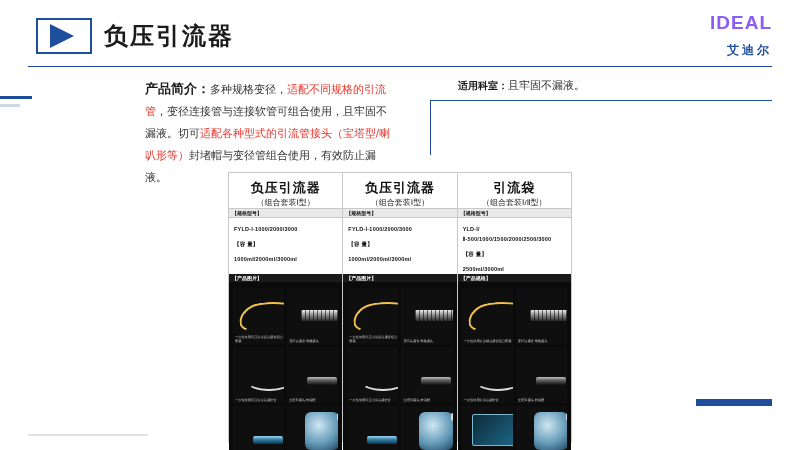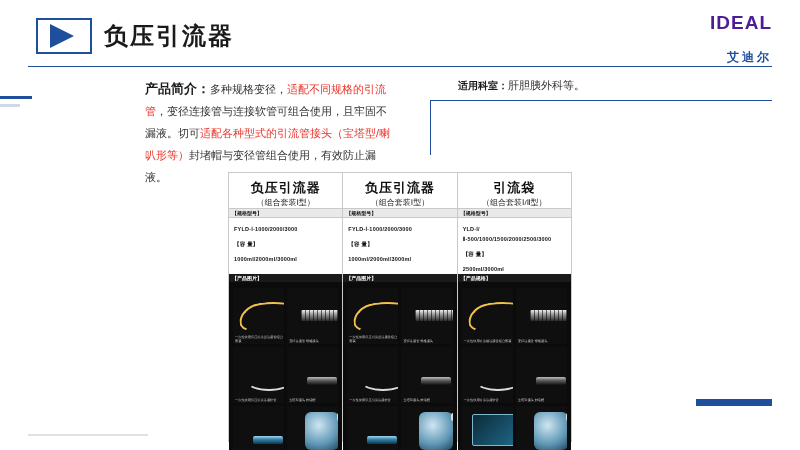--- a/index.html
+++ b/index.html
@@ -56,7 +56,7 @@
   .brand-name {
     font-size: 19px;
     font-weight: bold;
-    color: #4c1d95;
+    color: #8b5cf6;
     letter-spacing: 1px;
   }
   .brand-sub {

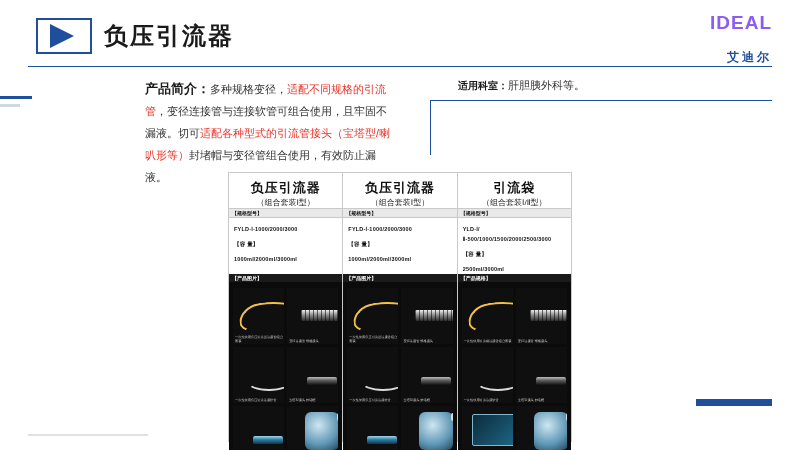--- a/index.html
+++ b/index.html
@@ -64,7 +64,7 @@
     font-weight: bold;
     color: #1f4e9c;
     letter-spacing: 3px;
-    margin-top: 15px;
+    margin-top: 8px;
   }
 
   

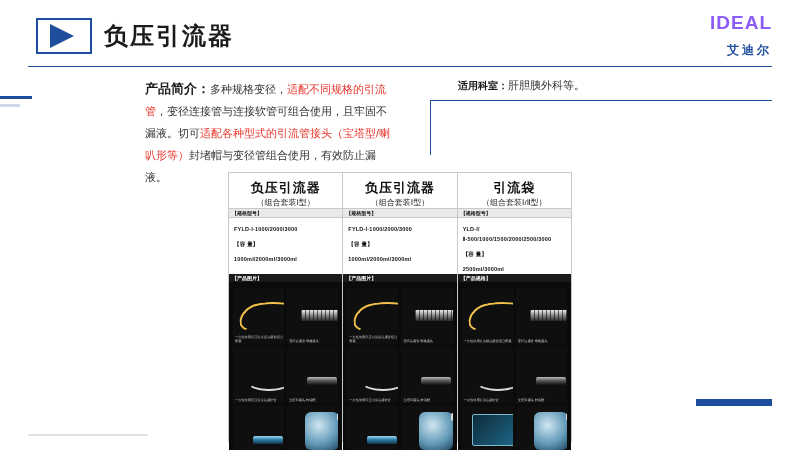--- a/index.html
+++ b/index.html
@@ -311,7 +311,7 @@
 <div class="dept-rule"></div>
 <div class="dept-vrule"></div>
 <div class="dept">
-  <span class="dept-label">适用科室：</span><span>肝胆胰外科等。</span>
+  <span class="dept-label">适用科室：</span><span>且牢固不漏液。</span>
 </div>
 
 <div class="table-wrap">

